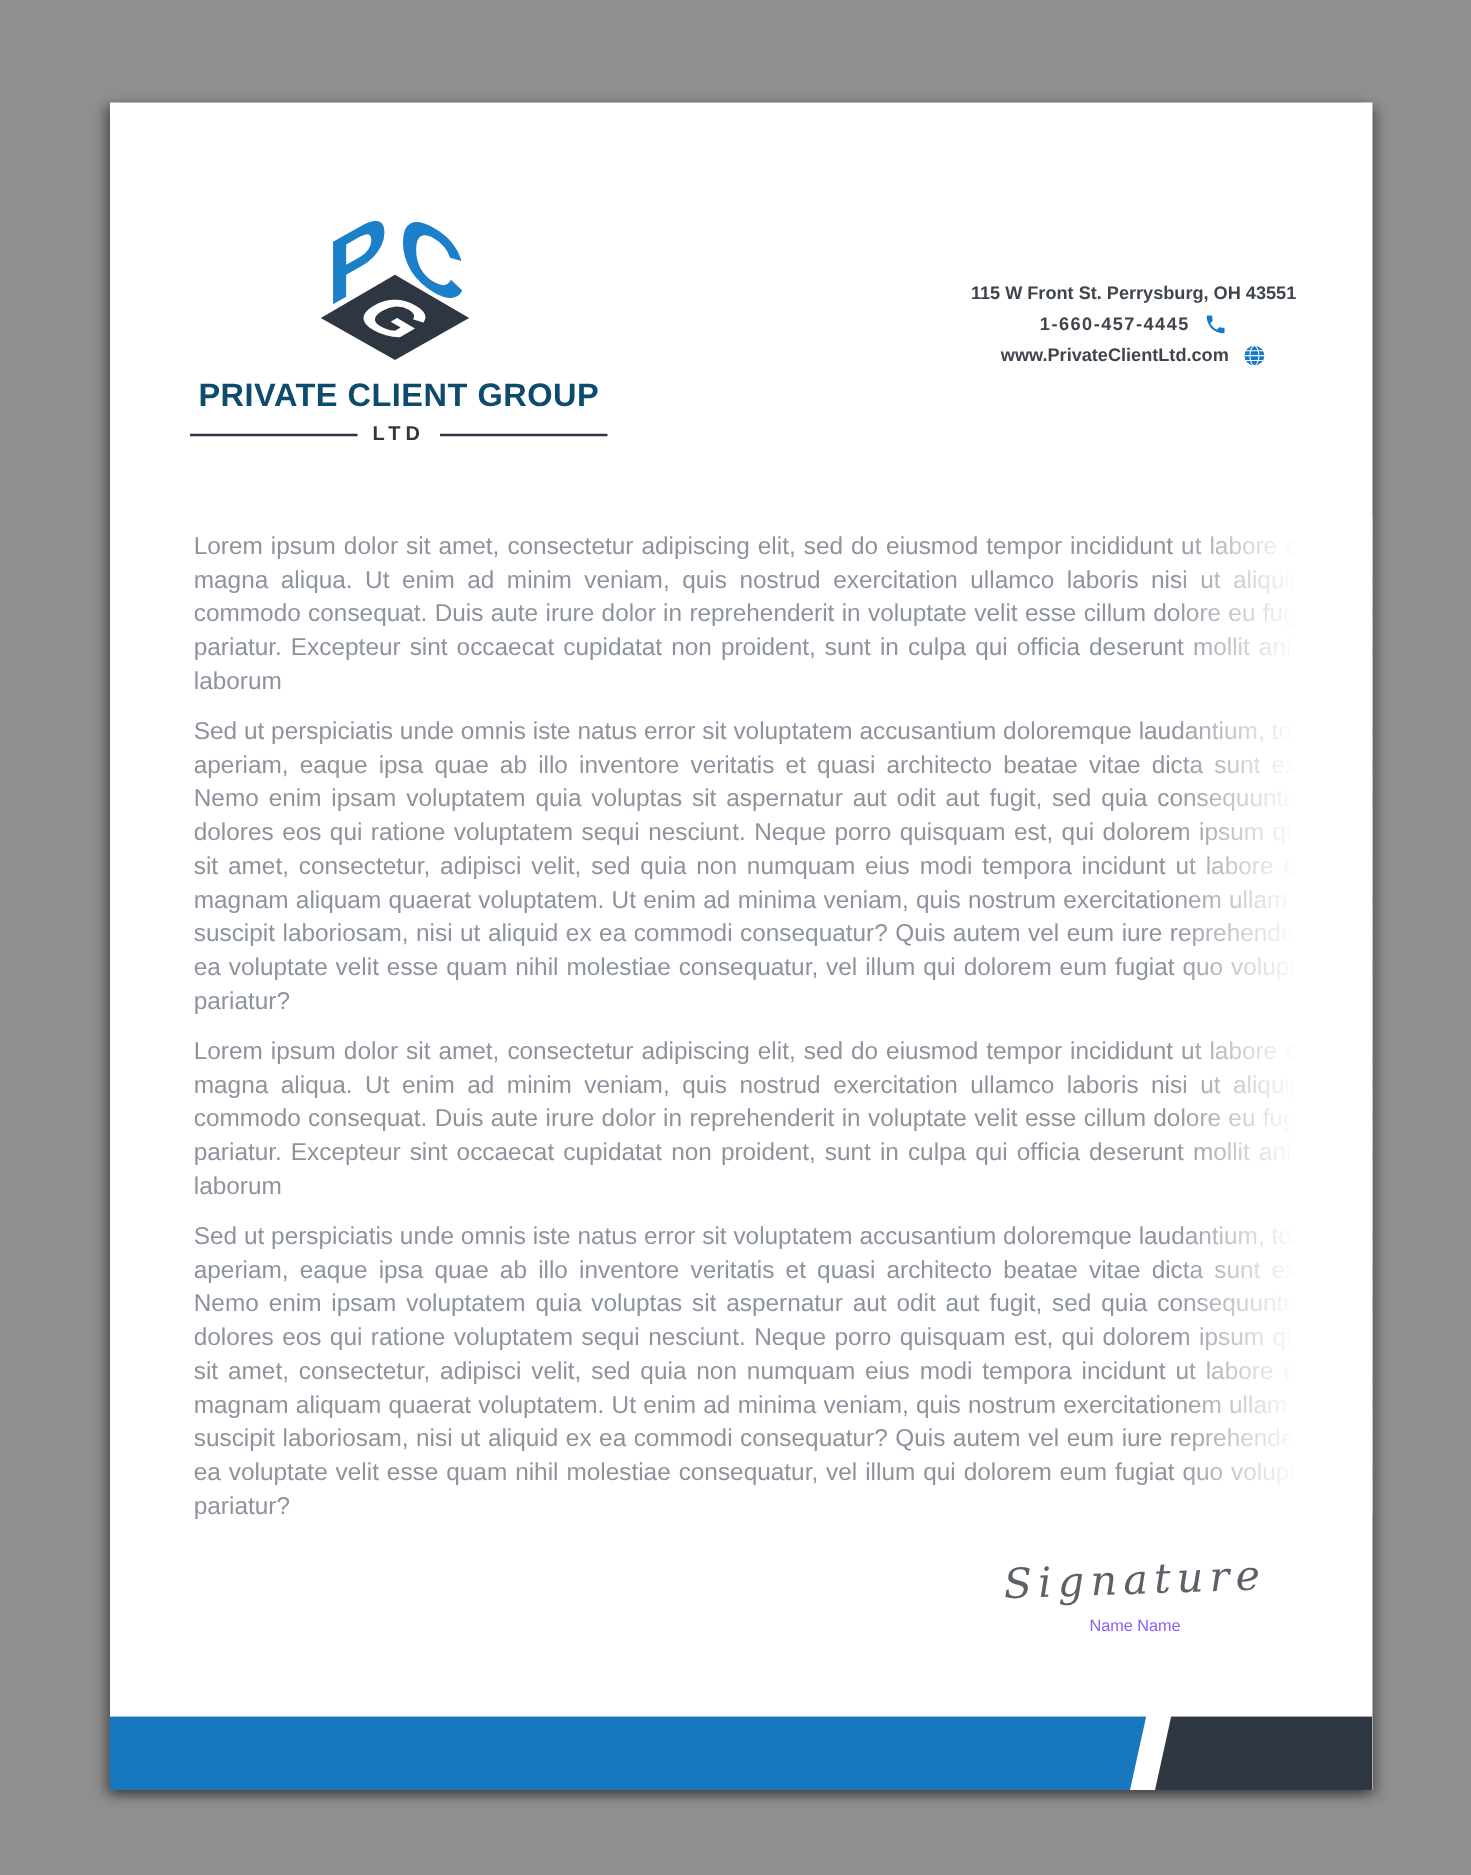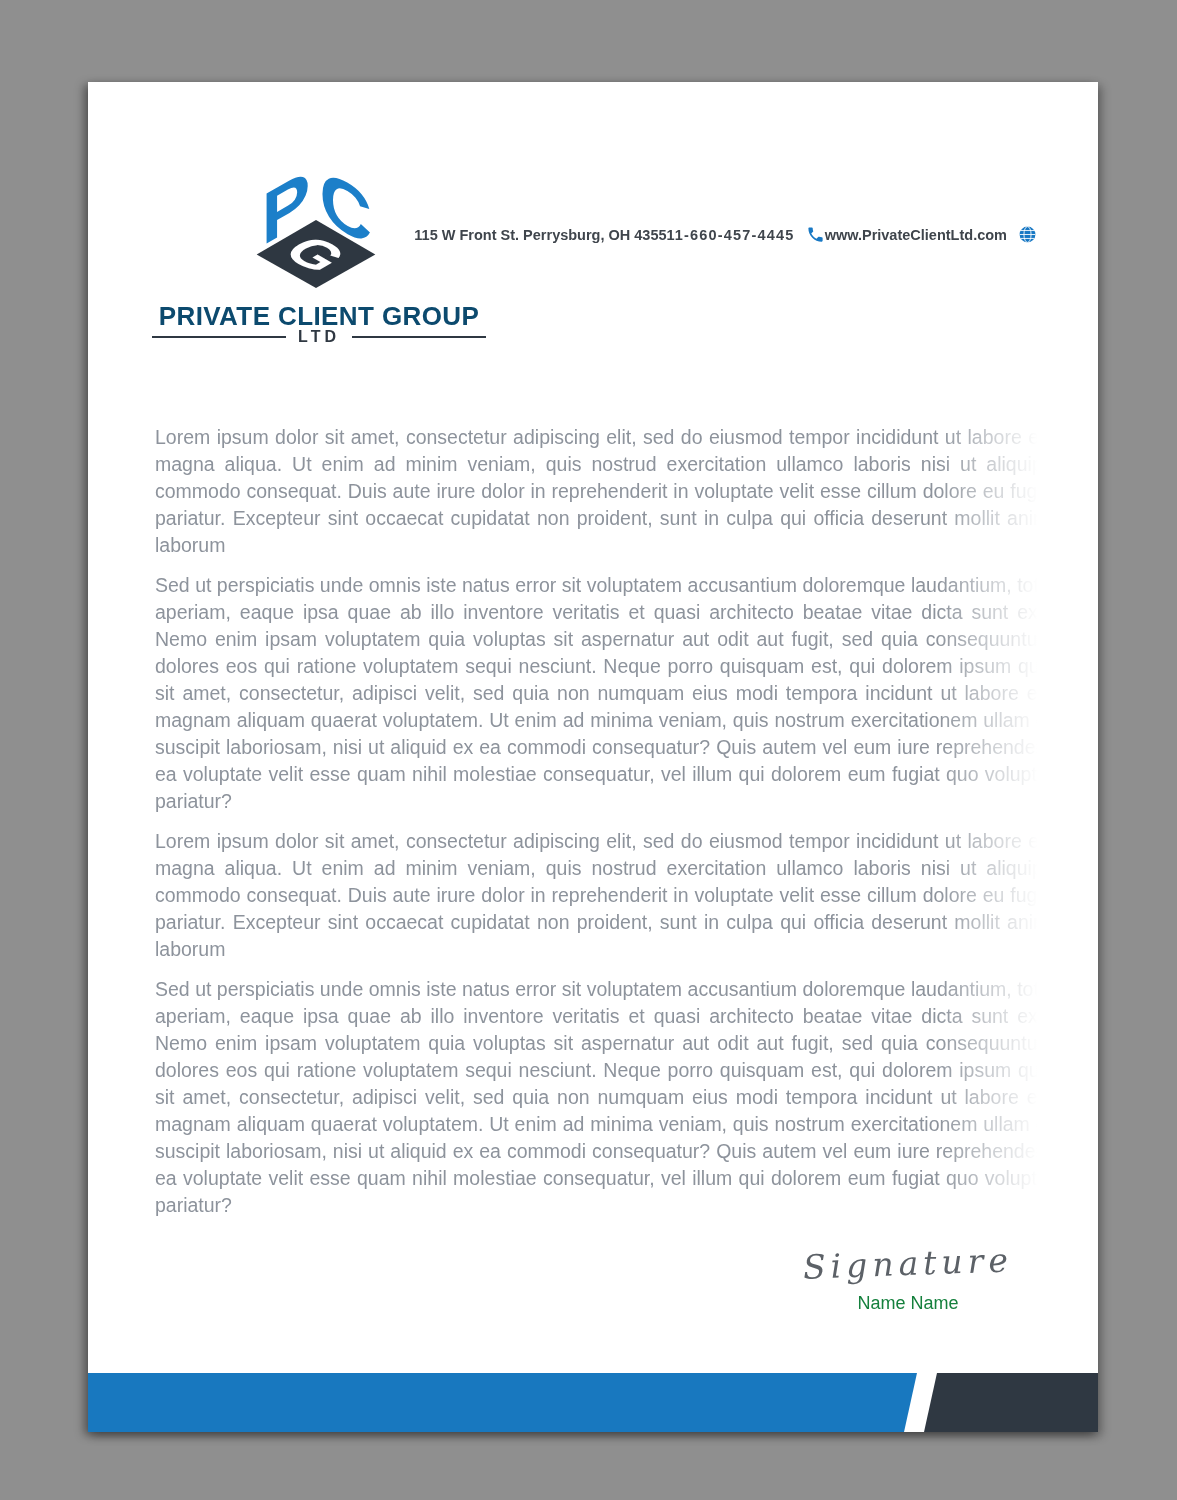--- a/index.html
+++ b/index.html
@@ -31,7 +31,7 @@
   
   .contact {
     position:absolute; right:61px; top:140px;
-    display:flex; flex-direction:row; align-items:center;
+    display:flex; flex-direction:column; align-items:center;
     color:#3f454c; font-weight:bold; font-size:14.5px;
   }
   .contact-row { height:25px; display:flex; align-items:center; gap:11px; }

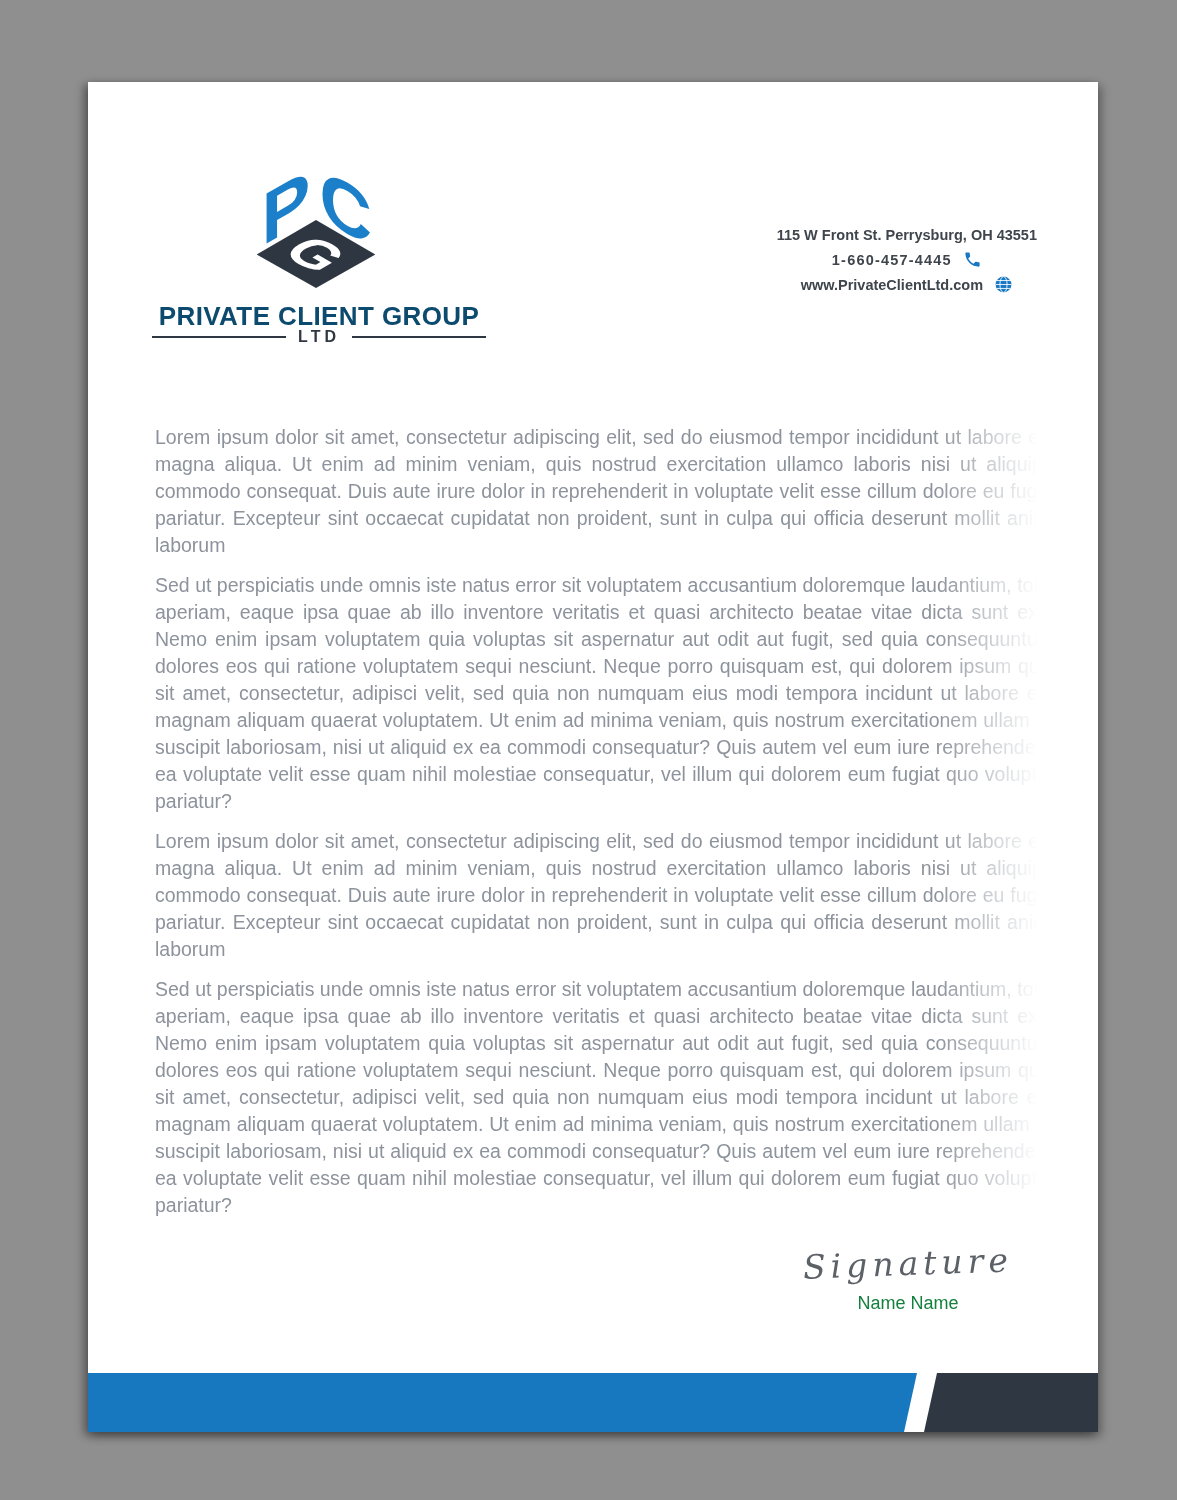--- a/index.html
+++ b/index.html
@@ -20,7 +20,7 @@
     white-space:nowrap; text-align:center;
   }
   .suffix-row {
-    position:absolute; left:64px; top:244px; width:334px; height:22px;
+    position:absolute; left:64px; top:255px; width:334px; height:22px;
     display:flex; align-items:center; gap:12px;
   }
   .suffix-row .rule { flex:1; border-top:2px solid #2f3842; height:0; }

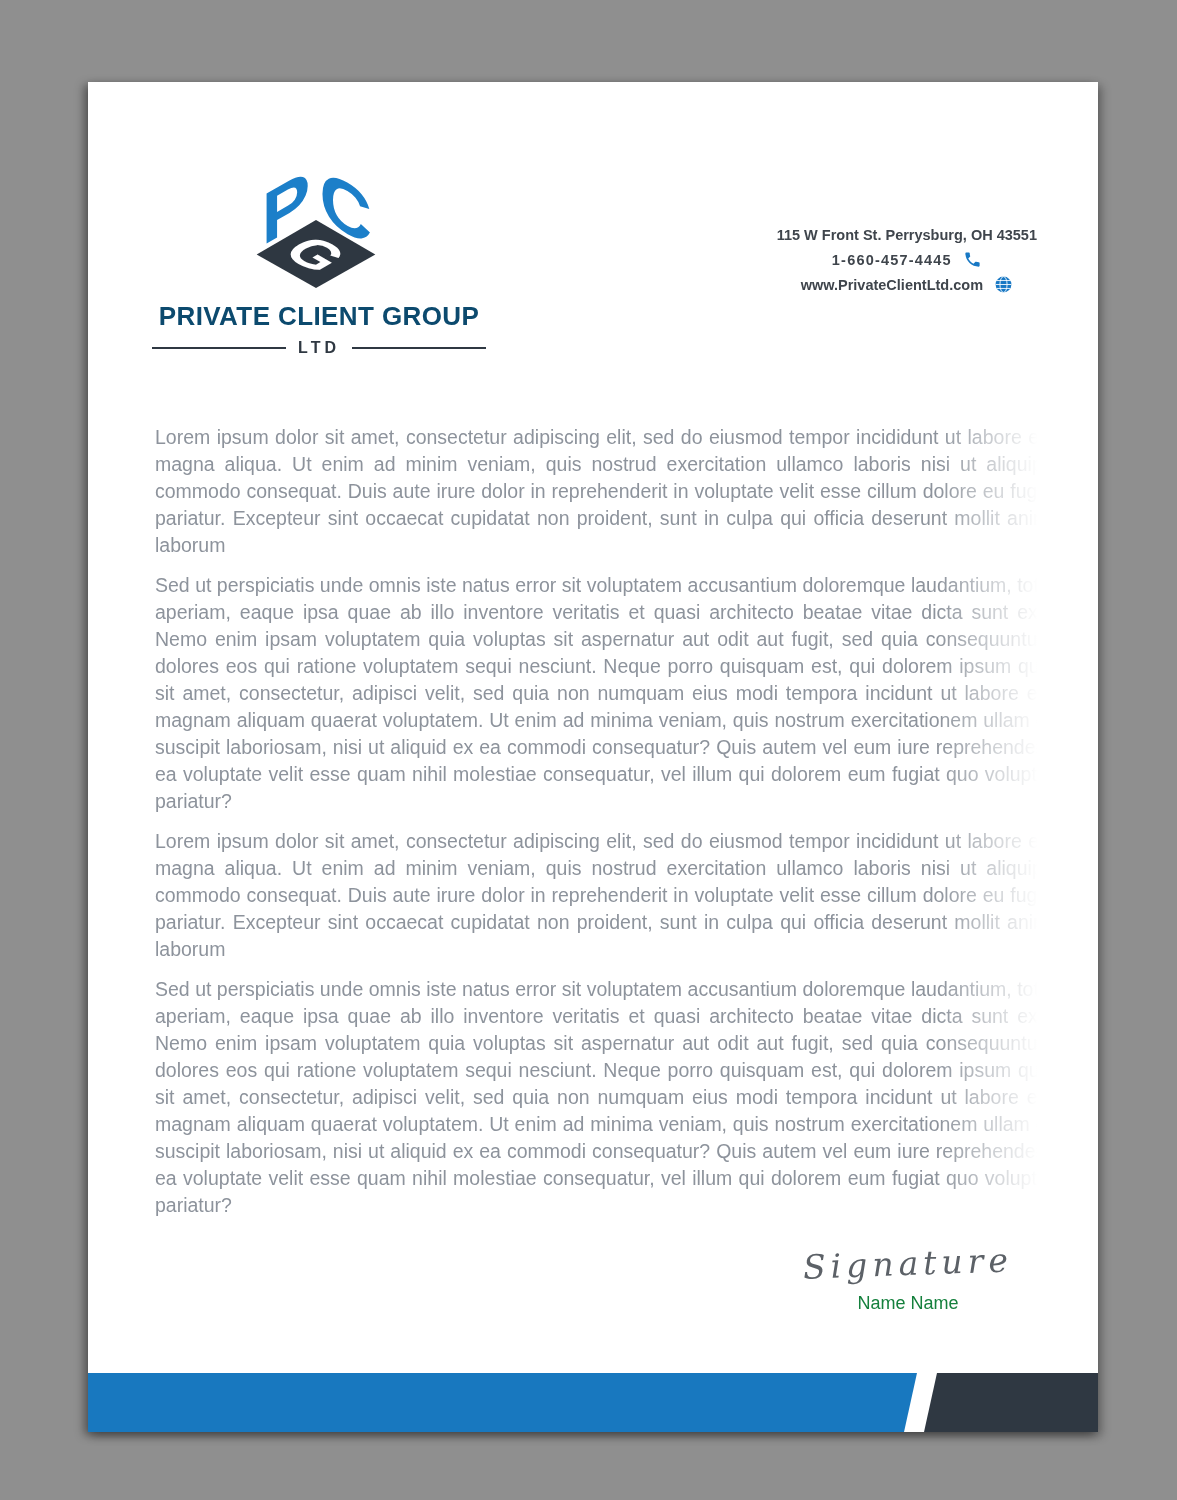--- a/index.html
+++ b/index.html
@@ -59,7 +59,7 @@
     font-size:33px; letter-spacing:5px; color:#5c6167;
     transform:rotate(-2deg); display:inline-block;
   }
-  .signature-name { margin-top:10px; font-size:18px; color:#15803d; }
+  .signature-name { margin-top:10px; font-size:13px; color:#8b5cf6; }
 
   
   .footer-blue {

